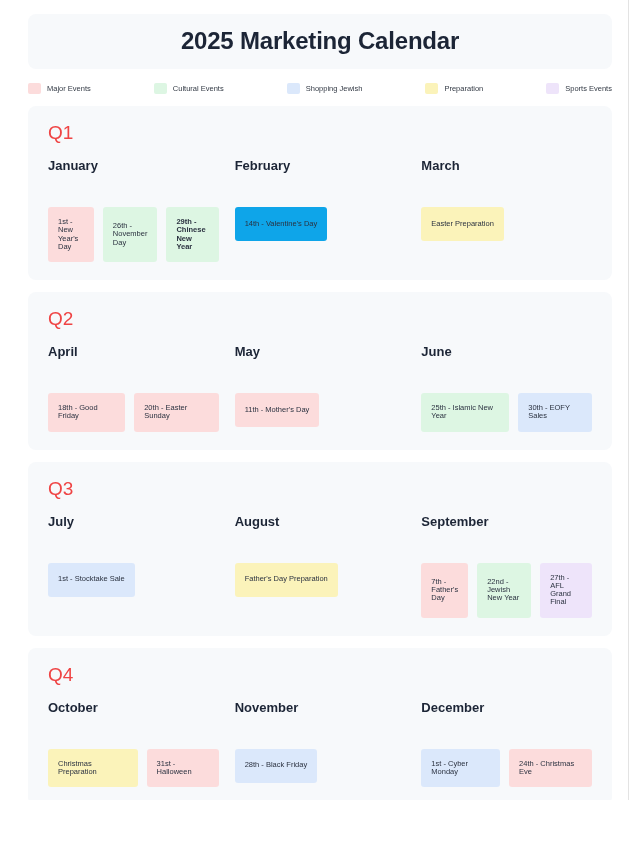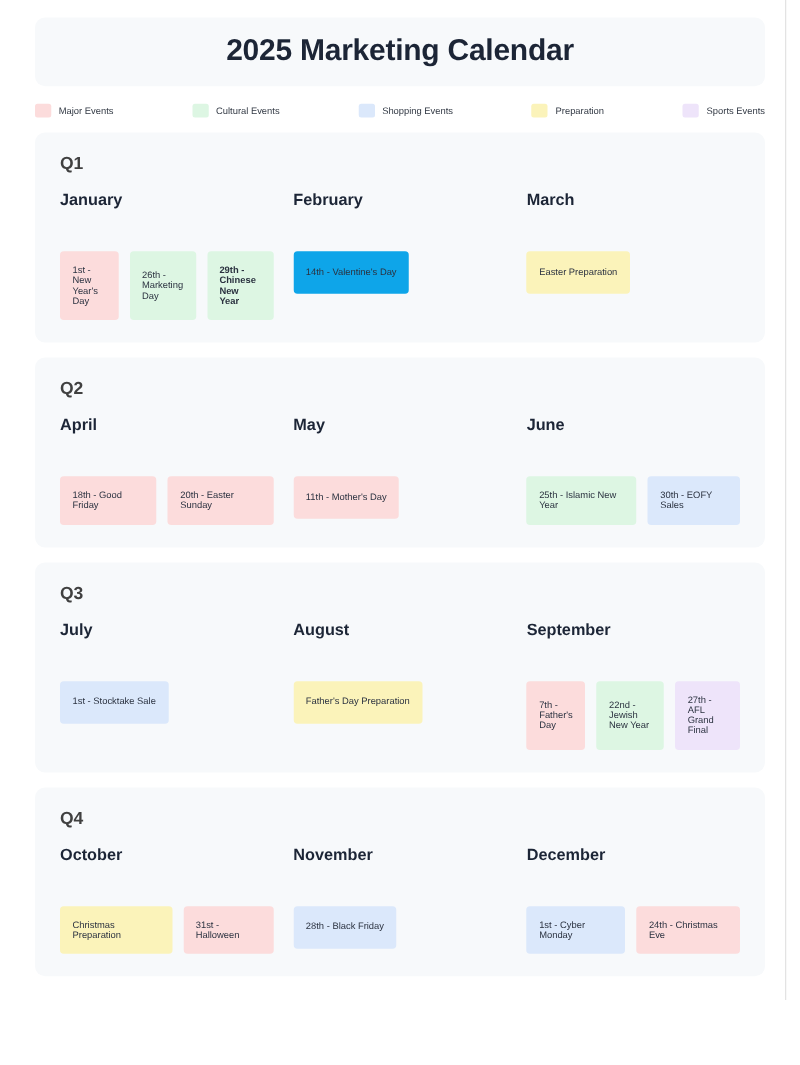--- a/index.html
+++ b/index.html
@@ -131,7 +131,7 @@
       </div>
       <div class="legend-item">
         <span class="legend-swatch" style="background: rgb(219, 232, 251);"></span>
-        <span class="legend-label">Shopping Events</span>
+        <span class="legend-label">Shopping Jewish</span>
       </div>
       <div class="legend-item">
         <span class="legend-swatch" style="background: rgb(251, 243, 186);"></span>

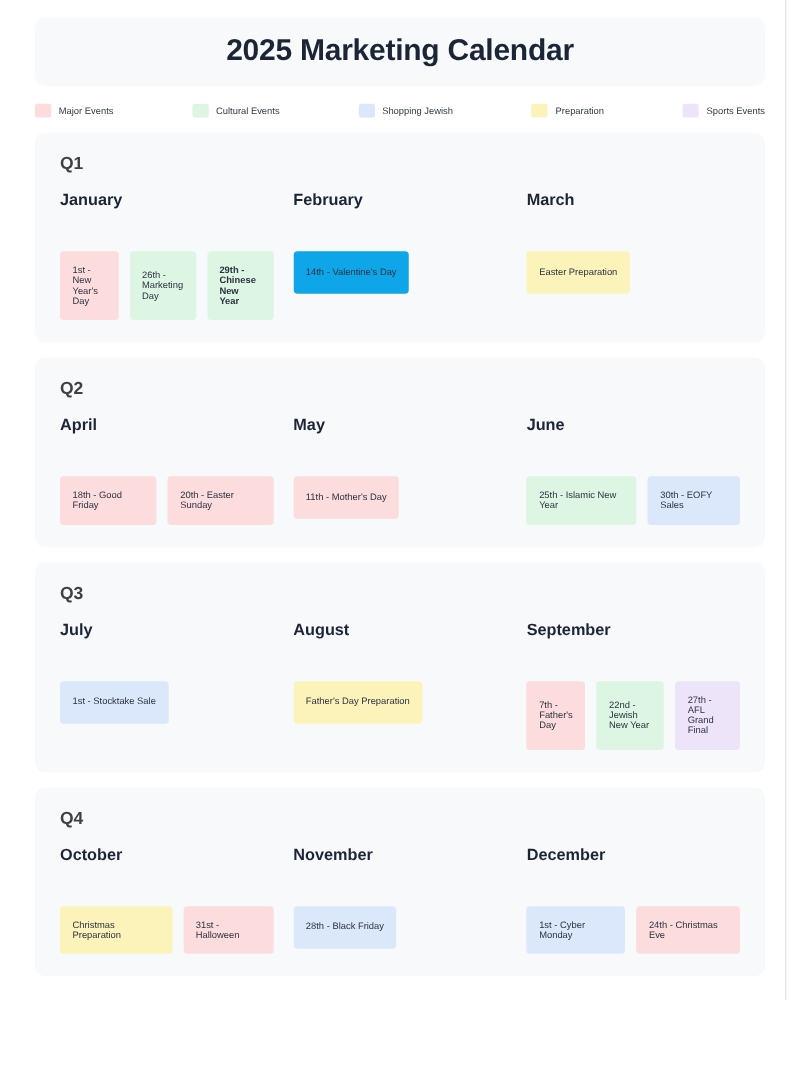--- a/index.html
+++ b/index.html
@@ -74,9 +74,9 @@
   }
   .quarter-title {
     margin: 0 0 14px 0;
-    font-size: 14px;
-    font-weight: bold;
-    color: #404040;
+    font-size: 19px;
+    font-weight: normal;
+    color: #ef4444;
   }
   .months {
     display: grid;

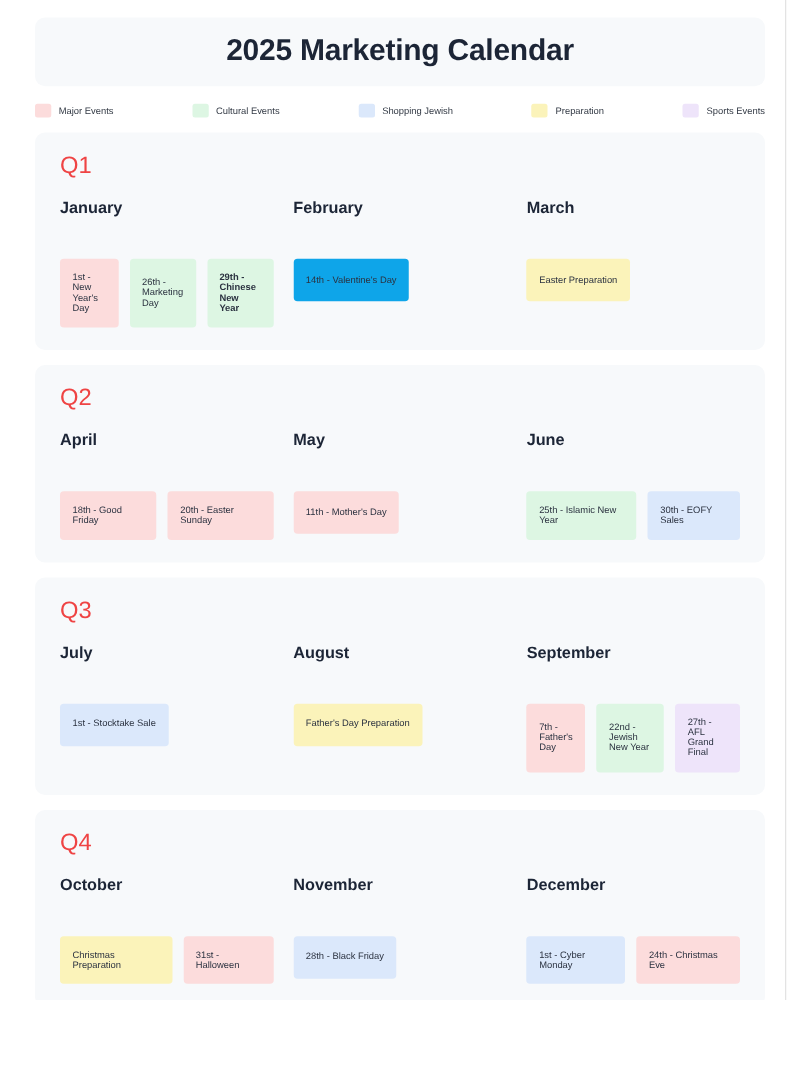--- a/index.html
+++ b/index.html
@@ -154,7 +154,7 @@
                 <span>1st - New Year's Day</span>
               </div>
               <div class="event" style="background: rgb(221, 246, 227);">
-                <span>26th - Marketing Day</span>
+                <span>26th - November Day</span>
               </div>
               <div class="event" style="background: rgb(221, 246, 227); font-weight: bold;">
                 <span>29th - Chinese New Year</span>

